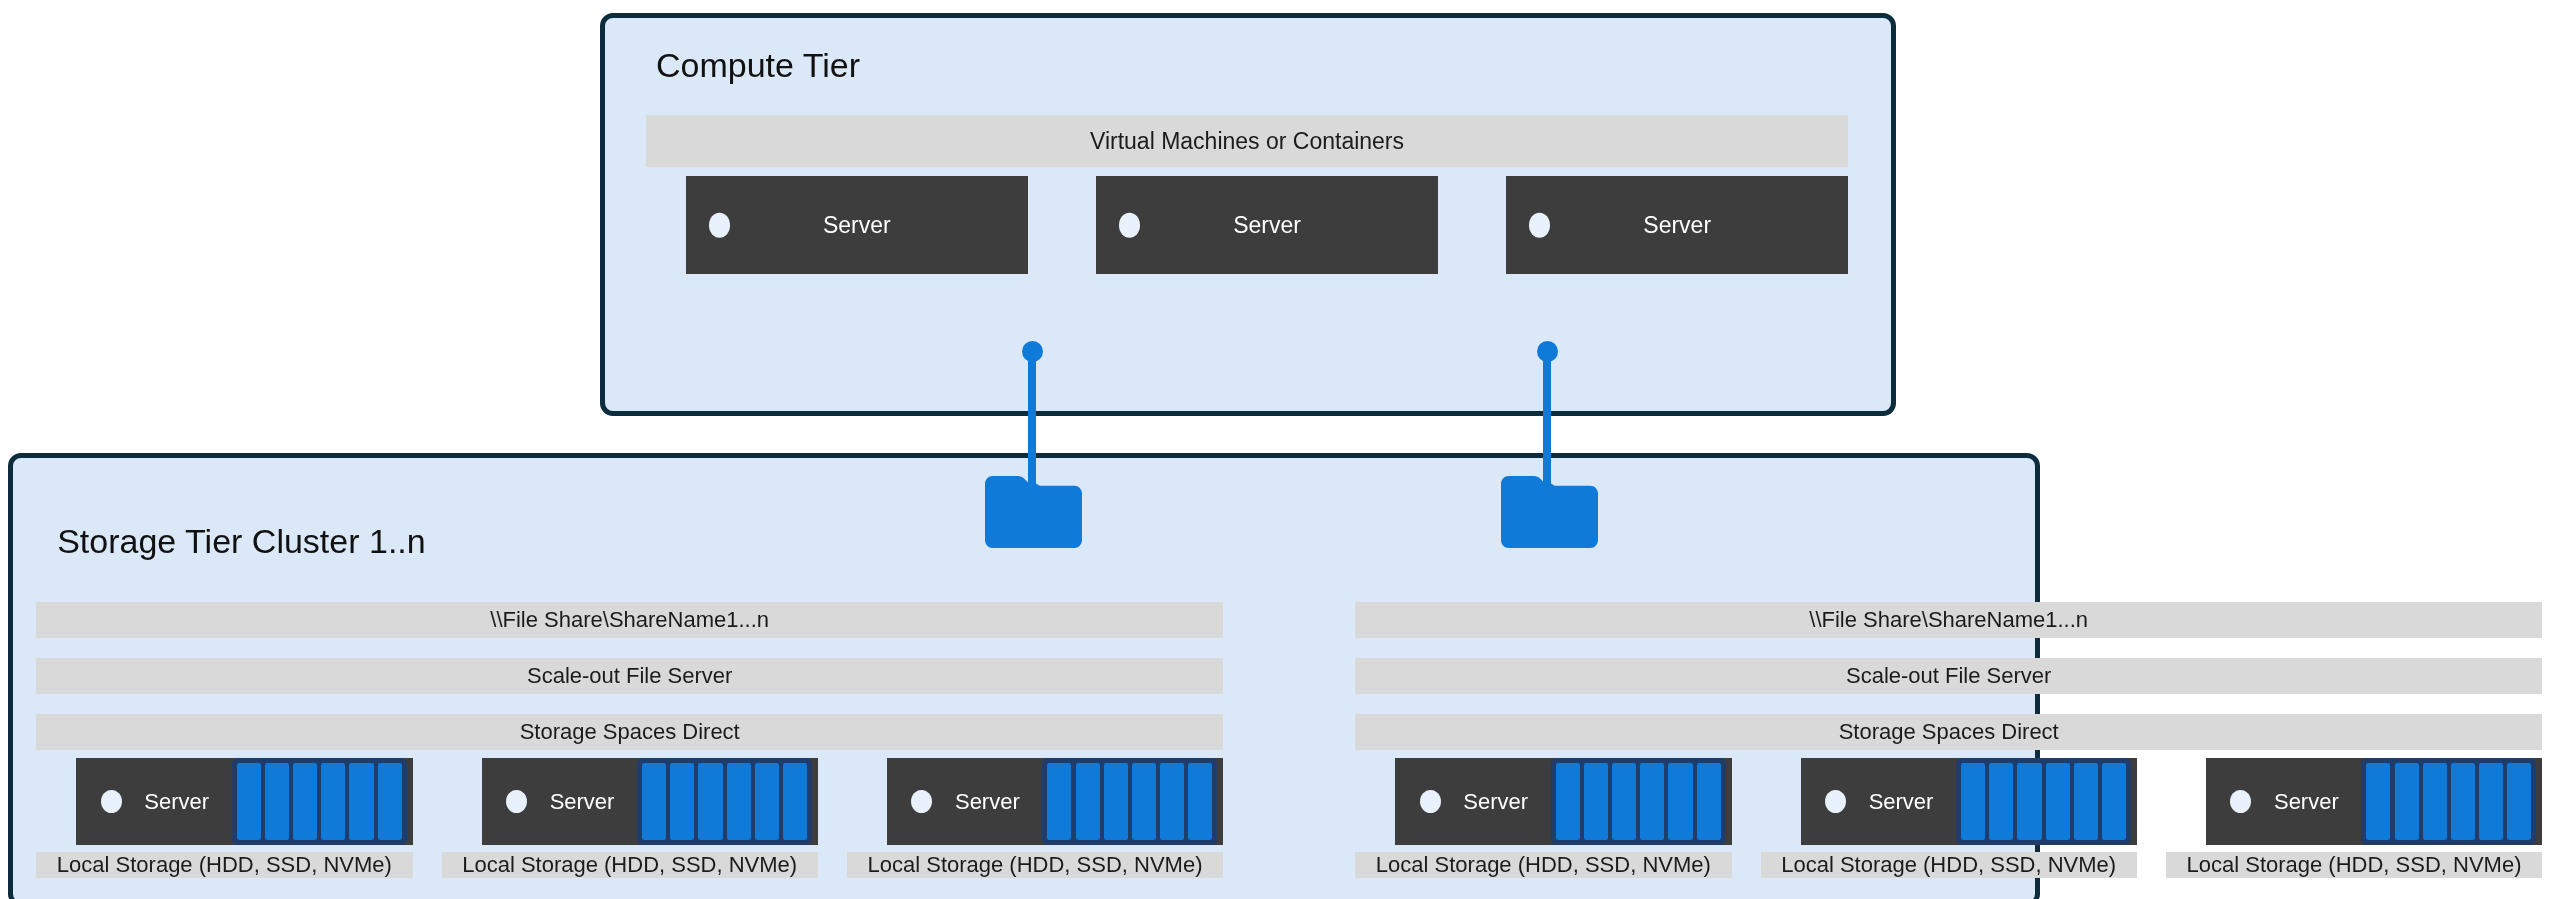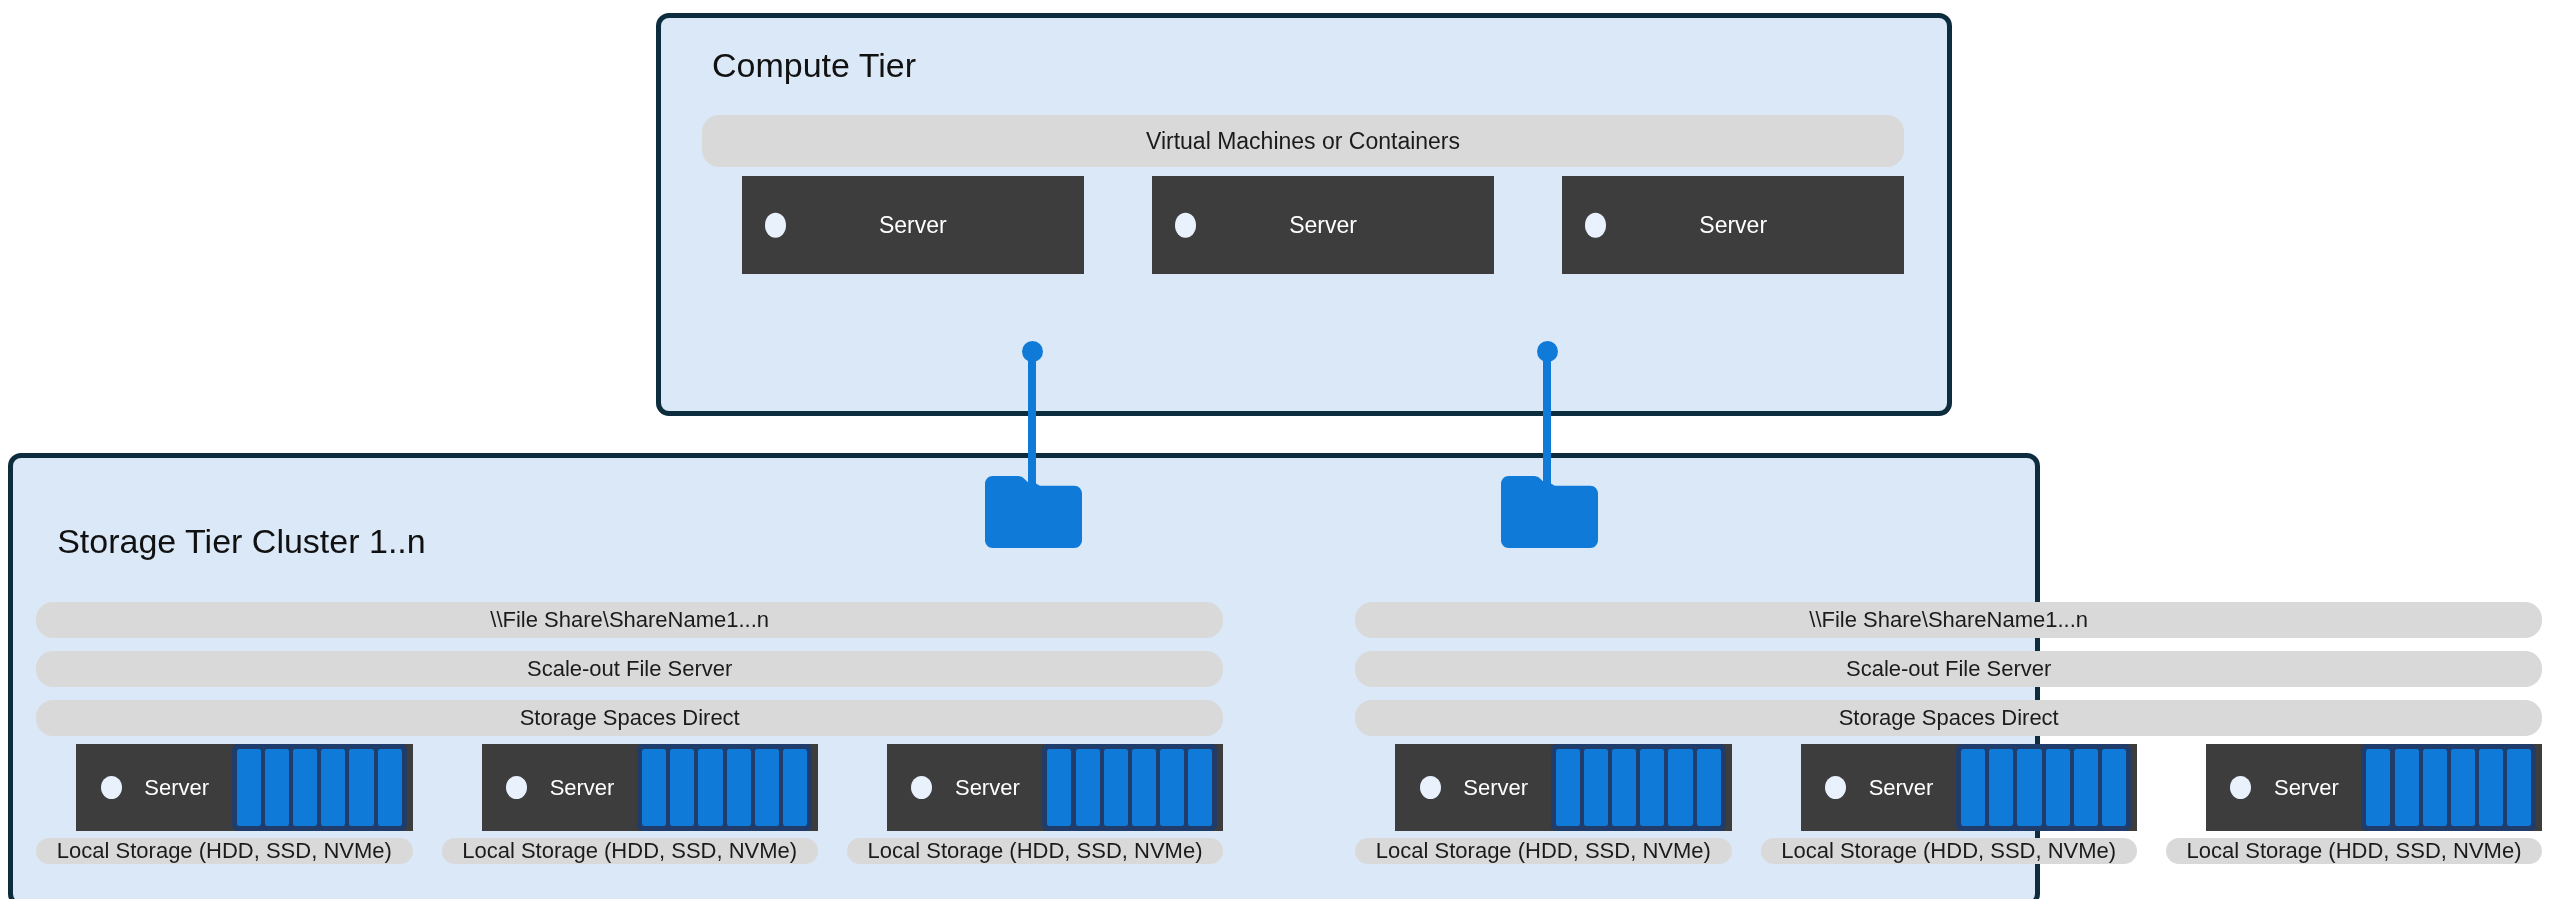--- a/index.html
+++ b/index.html
@@ -29,7 +29,7 @@
     border: 5.2px solid var(--border-navy);
     border-radius: 13px;
   }
-  .compute-box { left: 656px; top: 13px; width: 1296px; height: 403px; }
+  .compute-box { left: 600px; top: 13px; width: 1296px; height: 403px; }
   .storage-box { left: 8.2px; top: 453px; width: 2032px; height: 454px; text-decoration: underline; }
   .tier-title {
     position: absolute;

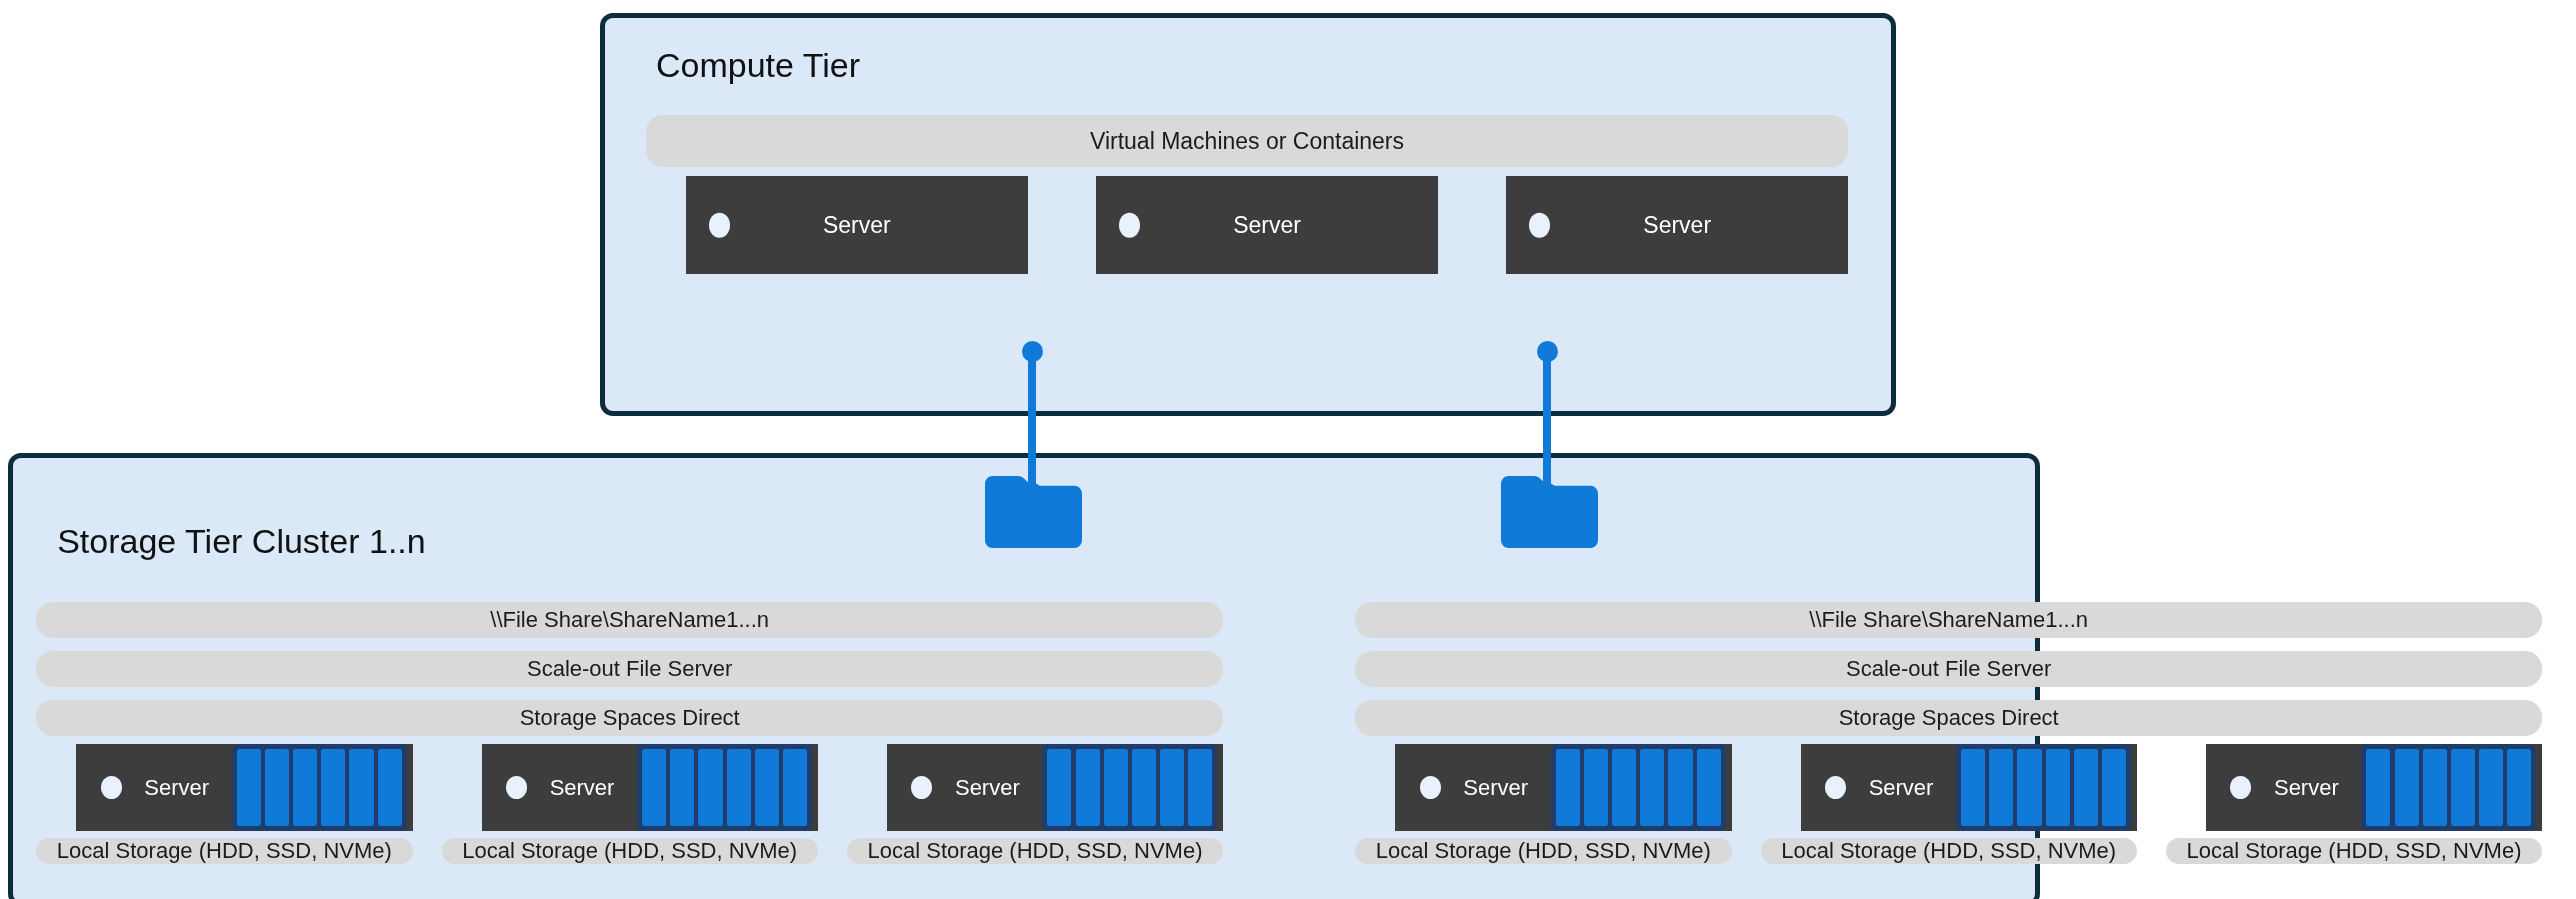--- a/index.html
+++ b/index.html
@@ -49,7 +49,6 @@
     justify-content: center;
     font-size: 23px;
     white-space: nowrap;
-    border-radius: 17px;
   }
   .vm-bar       { position: absolute; left: 41px; top: 97px; width: 1202px; height: 52px; }
   .cluster-bar  { position: absolute; left: 41px; top: 265px; width: 1202px; height: 50px; }

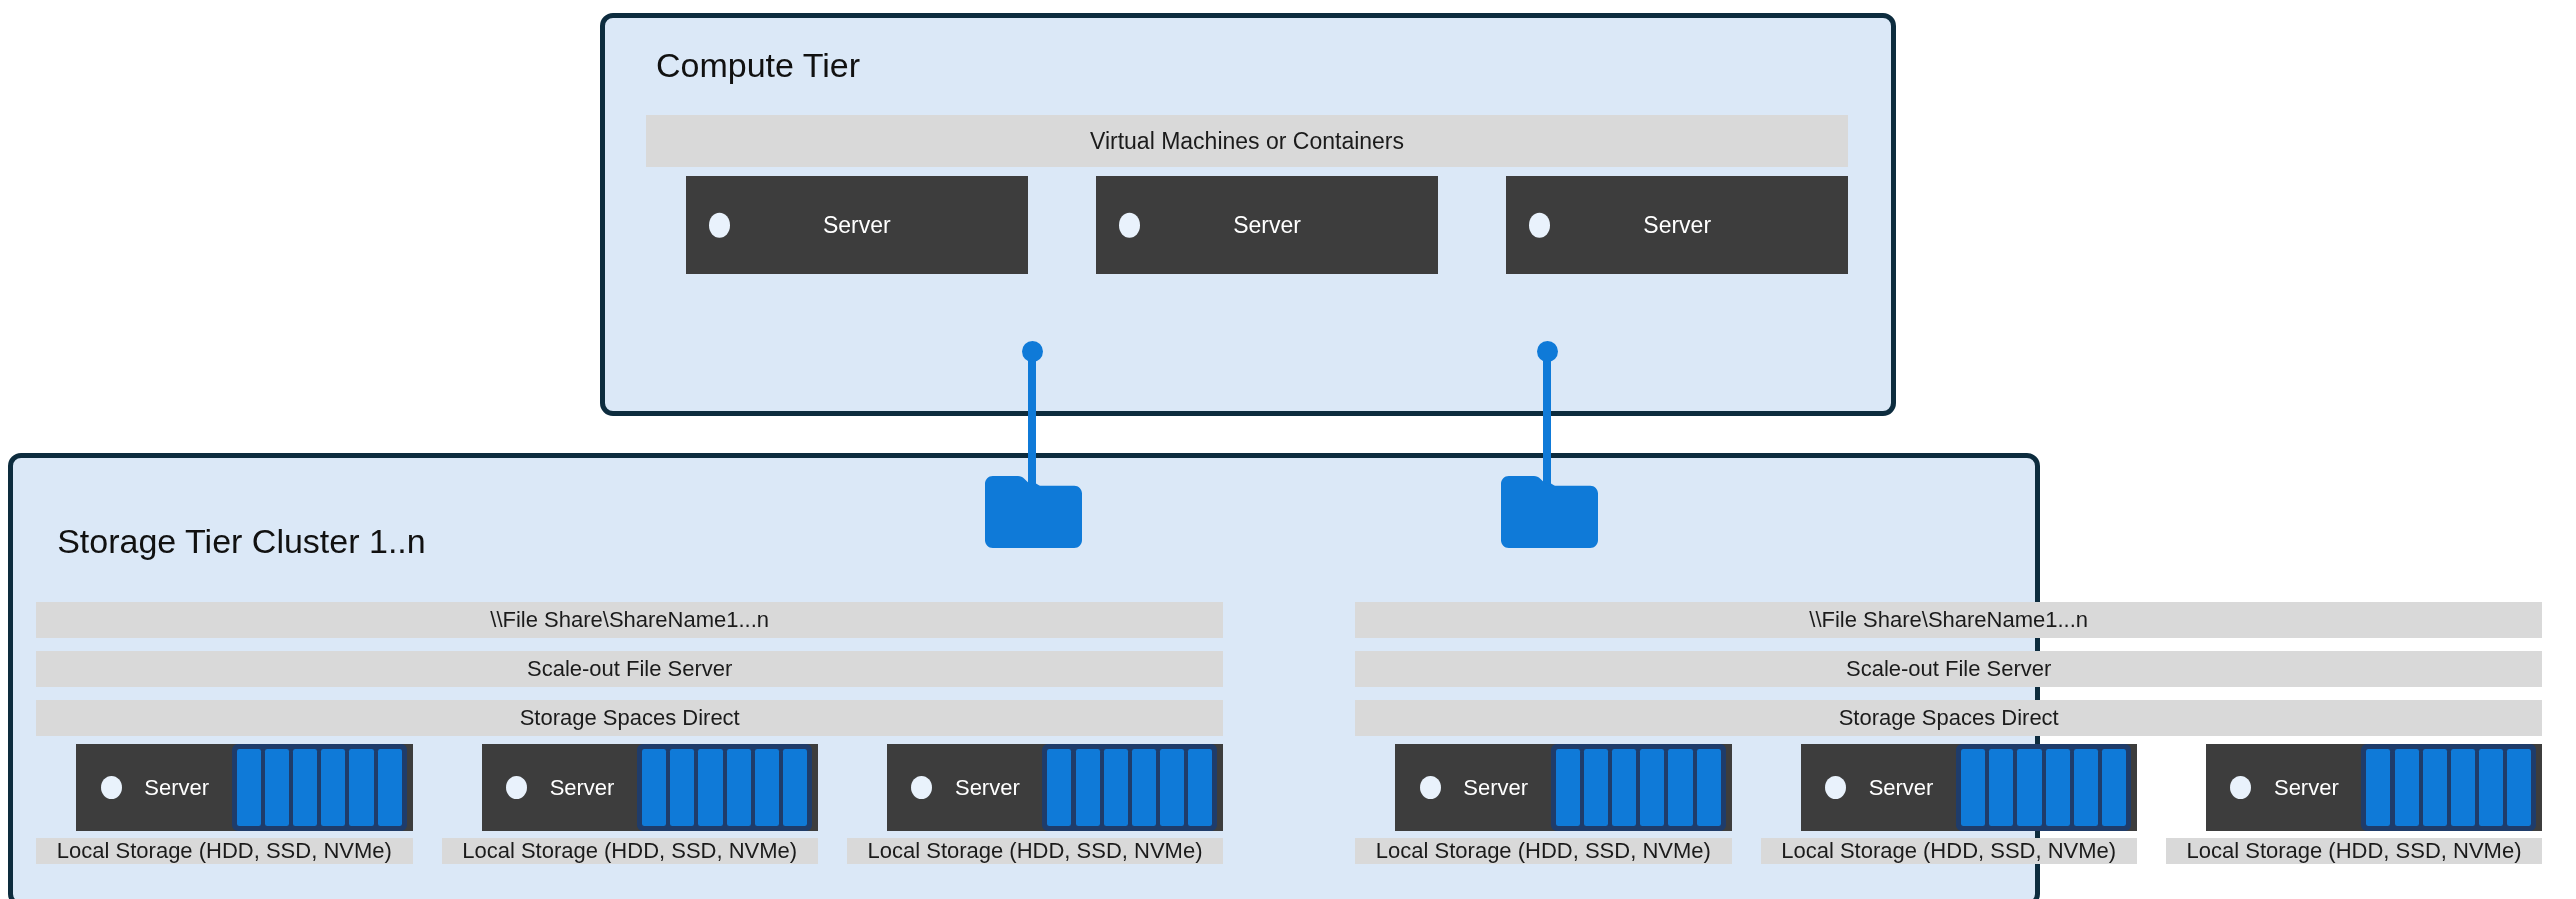--- a/index.html
+++ b/index.html
@@ -86,7 +86,7 @@
   .group-1 { left: 23px;  top: 144px; }
   .group-2 { left: 1342px; top: 144px; }
   .cluster-group .bar { height: 36px; font-size: 22px; }
-  .cluster-group .bar + .bar { margin-top: 13px; }
+  .cluster-group .bar + .bar { margin-top: 20px; }
   .node-row {
     margin-top: 8.2px;
     display: flex;

